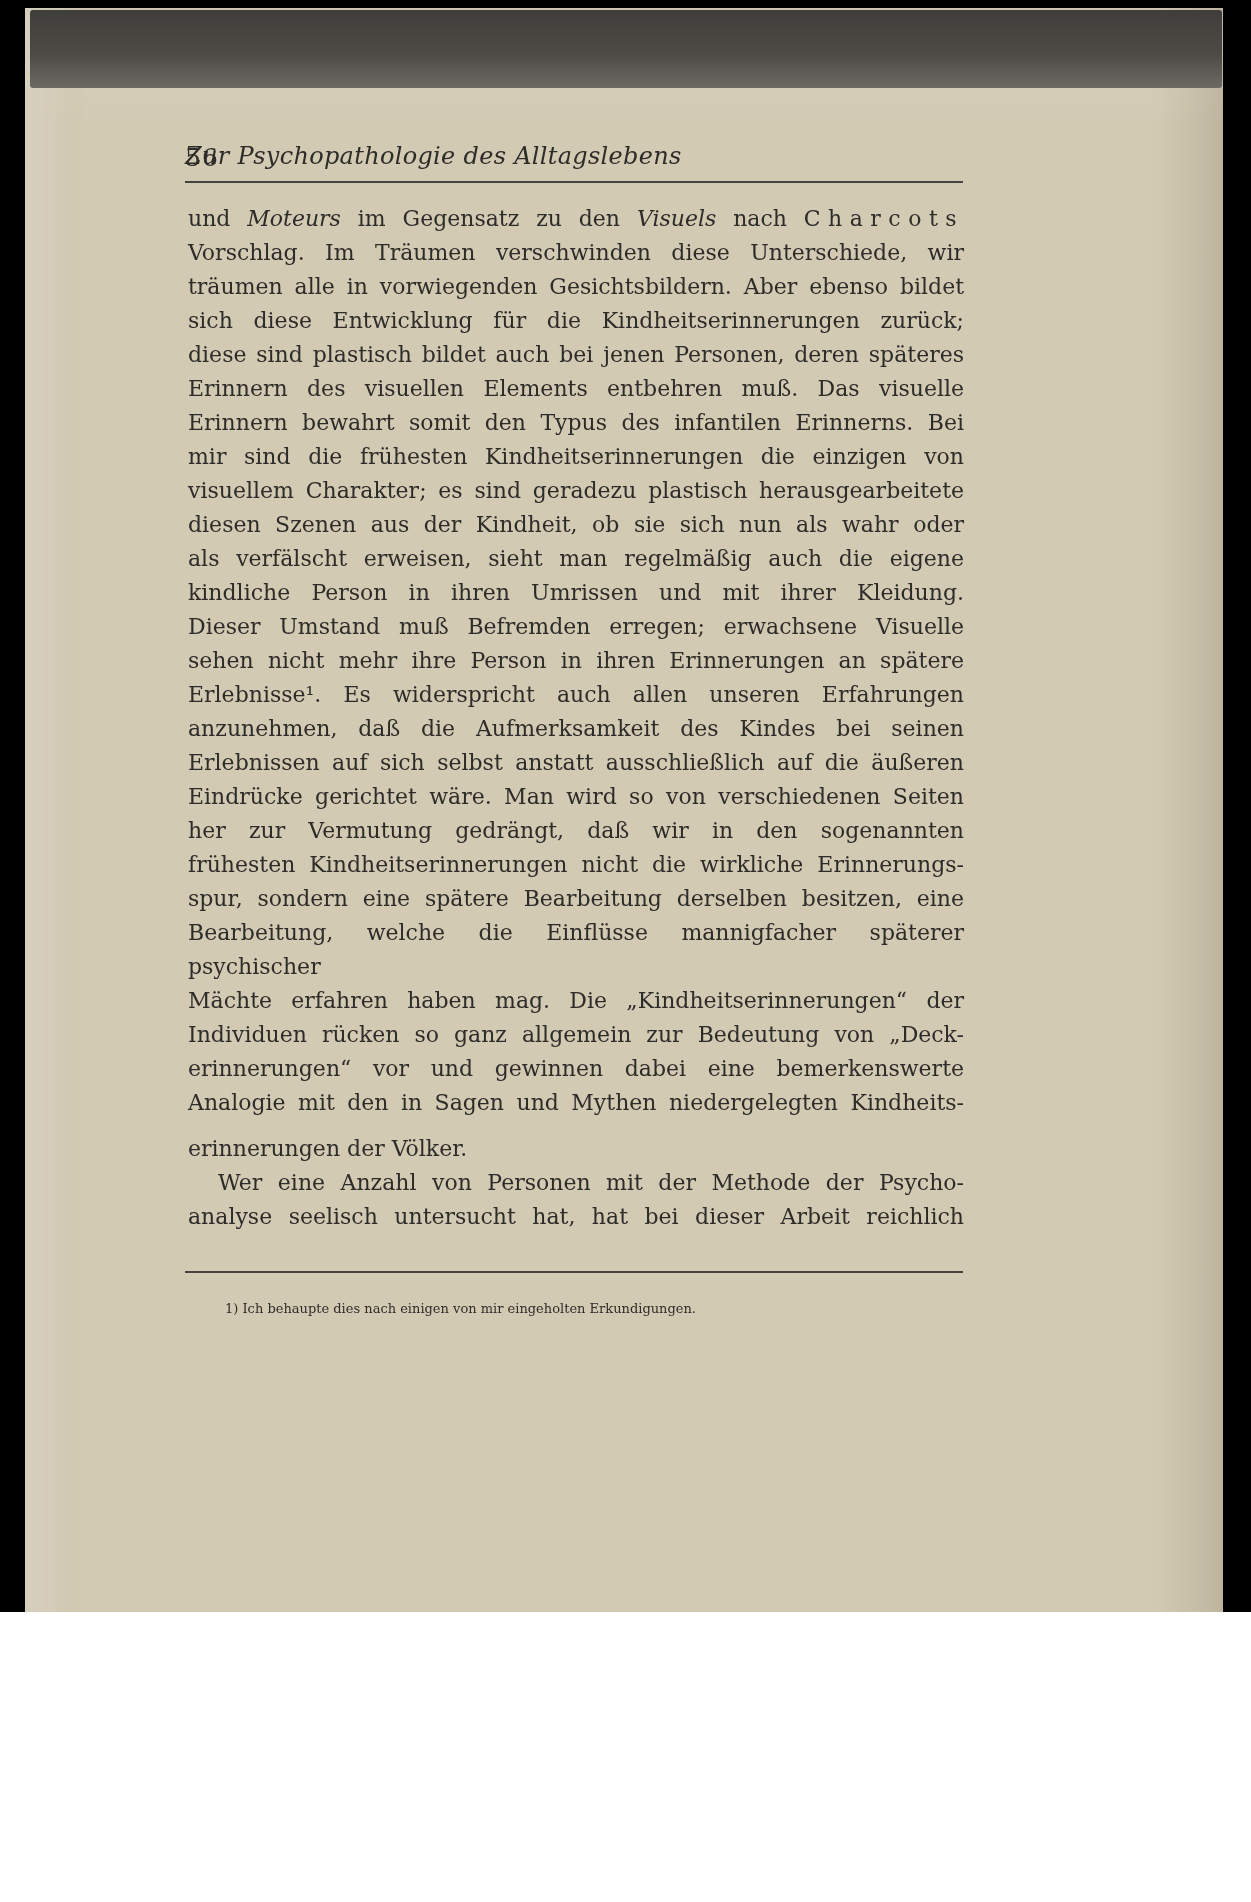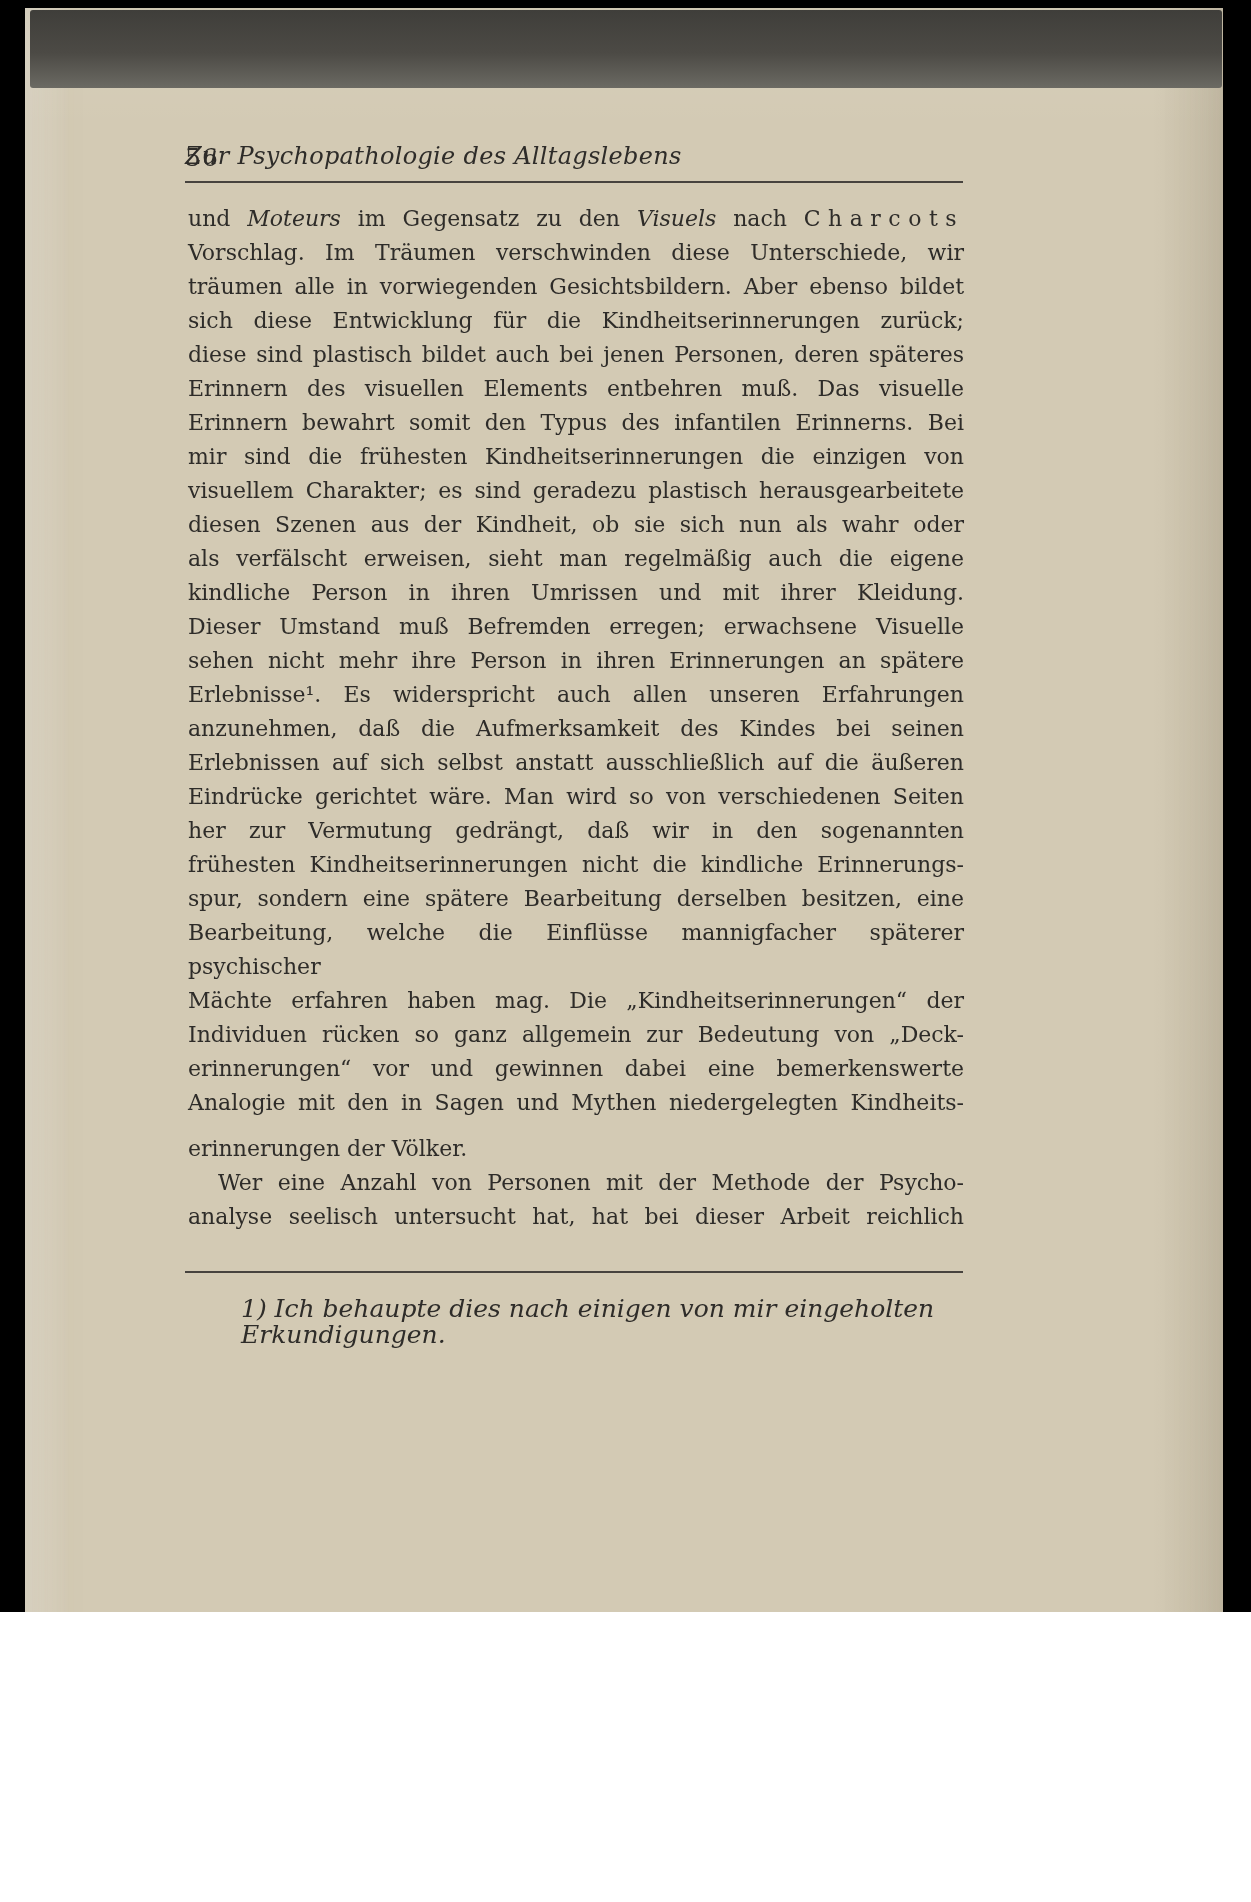--- a/index.html
+++ b/index.html
@@ -82,7 +82,7 @@
         <div class="line">Erlebnissen auf sich selbst anstatt ausschließlich auf die äußeren</div>
         <div class="line">Eindrücke gerichtet wäre. Man wird so von verschiedenen Seiten</div>
         <div class="line">her zur Vermutung gedrängt, daß wir in den sogenannten</div>
-        <div class="line">frühesten Kindheitserinnerungen nicht die kindliche Erinnerungs-</div>
+        <div class="line">frühesten Kindheitserinnerungen nicht die wirkliche Erinnerungs-</div>
         <div class="line">spur, sondern eine spätere Bearbeitung derselben besitzen, eine</div>
         <div class="line">Bearbeitung, welche die Einflüsse mannigfacher späterer psychischer</div>
         <div class="line">Mächte erfahren haben mag. Die „Kindheitserinnerungen“ der</div>

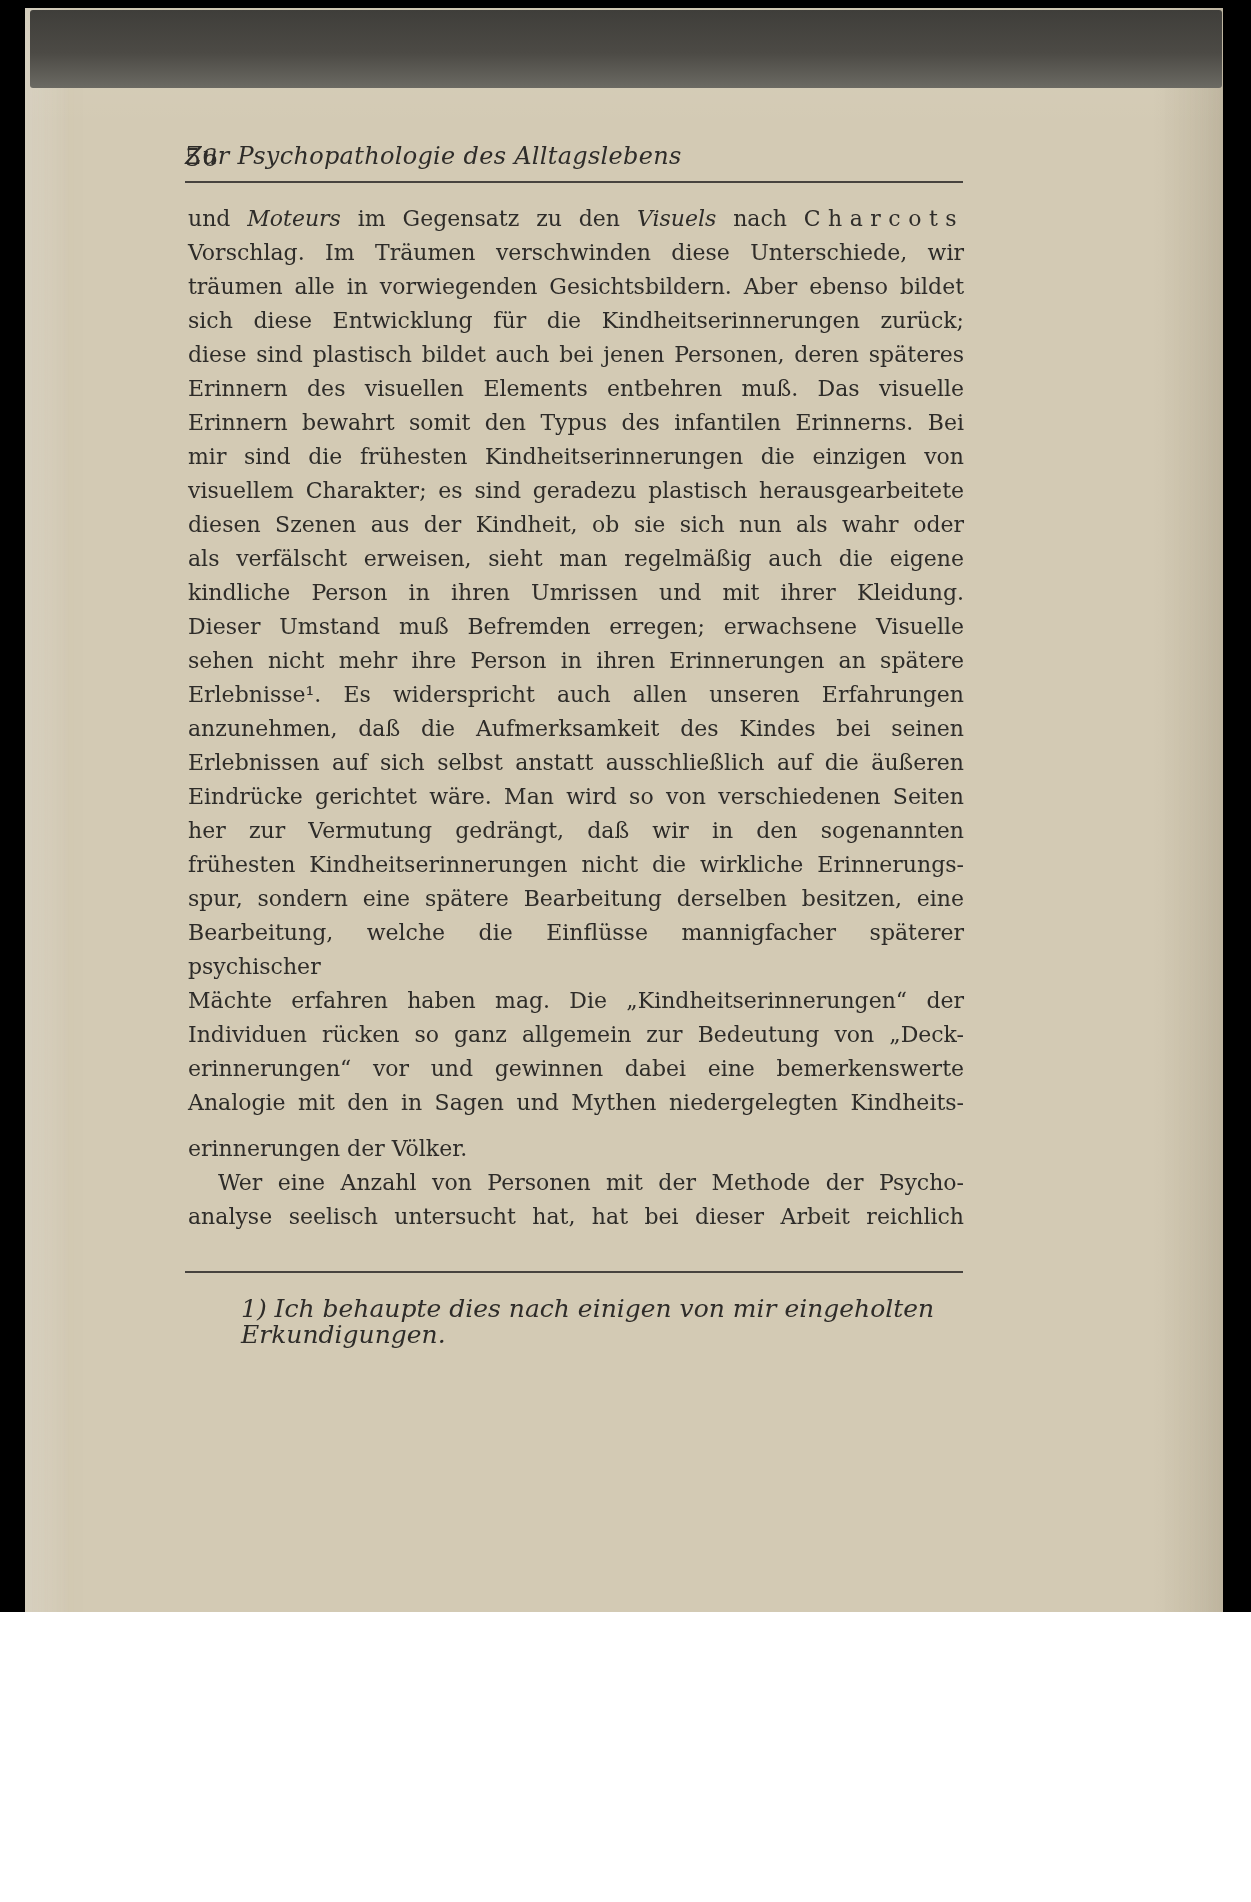--- a/index.html
+++ b/index.html
@@ -48,8 +48,8 @@
 
   .foot-rule { position:absolute; left:160px; top:1263px; width:778px; height:2px;
                background:var(--ink,#2e2c29); opacity:.85; }
-  .footnote  { position:absolute; left:216px; top:1288px; width:722px;
-               font-size:25px; line-height:26px; color:var(--ink,#2e2c29);font-style:italic; }
+  .footnote  { position:absolute; left:200px; top:1288px; width:722px;
+               font-size:13px; line-height:26px; color:var(--ink,#2e2c29); }
 </style>
 </head>
 <body>

